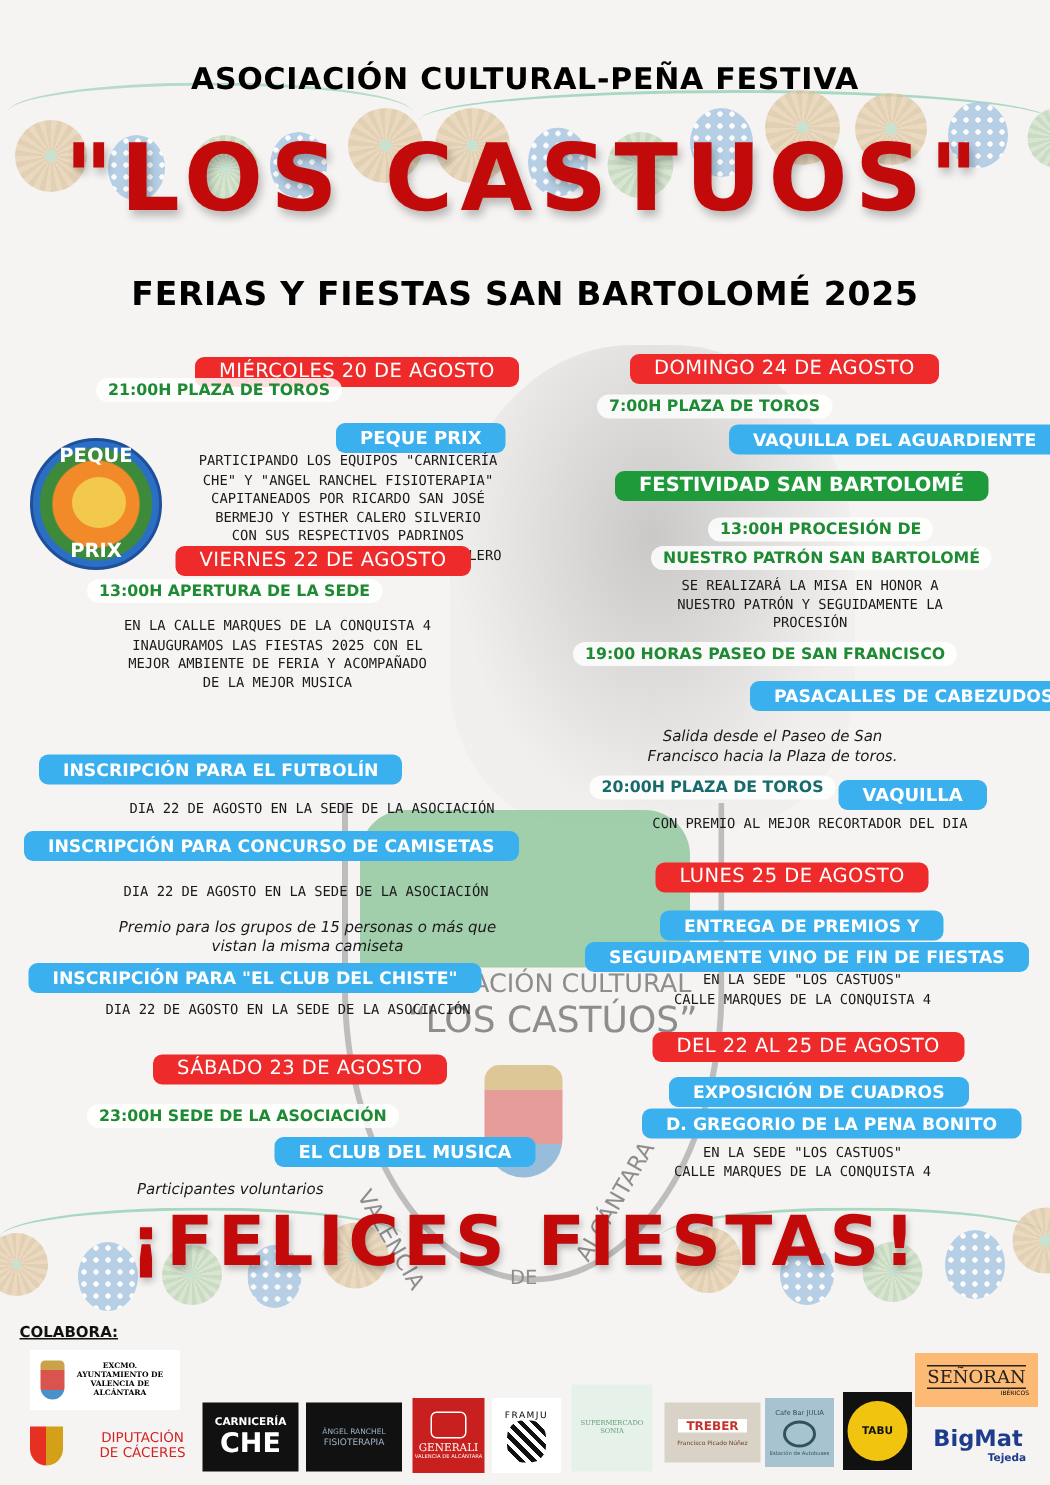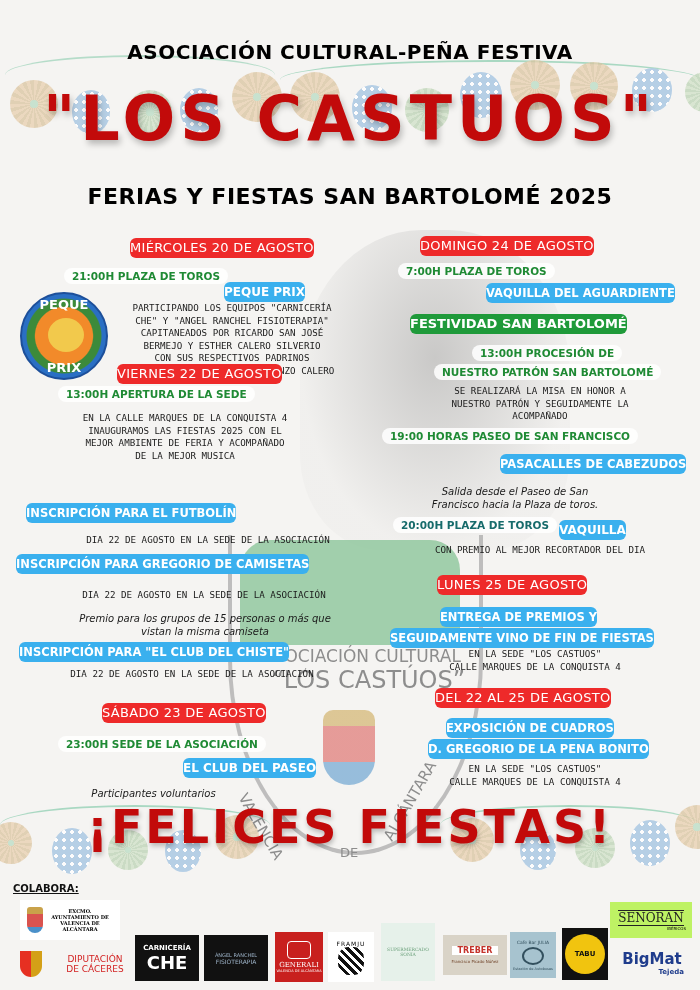--- a/index.html
+++ b/index.html
@@ -75,7 +75,7 @@
   .pill {
     position: absolute; white-space: nowrap; border-radius: 6px;
     font-family: "DejaVu Sans", sans-serif; font-weight: bold;
-    padding: 2px 0; line-height: 16px;
+    padding: 2px 16px; line-height: 16px;
   }
   .red { background: #ee2a2a; color: #fff; font-weight: normal; font-size: 13px; letter-spacing: .3px; }
   .blue { background: #3ab0ee; color: #fff; font-size: 11.5px; }

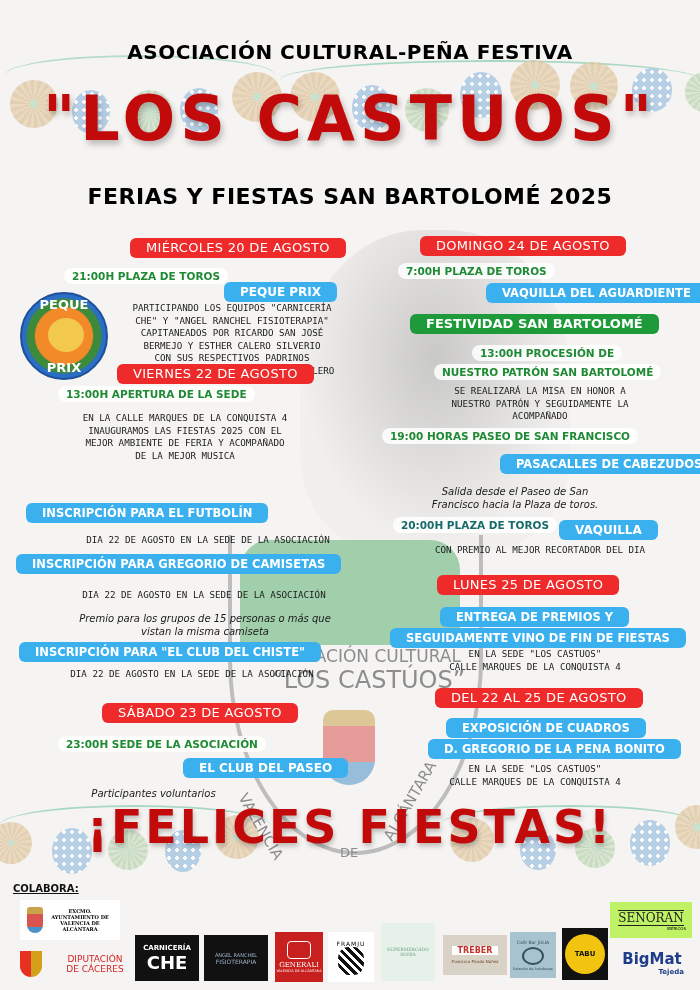--- a/index.html
+++ b/index.html
@@ -166,7 +166,7 @@
 <div class="hdr-sub" style="top:184px;font-size:22px;">FERIAS Y FIESTAS SAN BARTOLOMÉ 2025</div>
 
 <div class="pill red" style="left:130px;top:238px;">MIÉRCOLES 20 DE AGOSTO</div>
-<div class="time" style="left:64px;top:268px;">21:00H PLAZA DE TOROS</div>
+<div class="time" style="left:64px;top:252px;">21:00H PLAZA DE TOROS</div>
 <div class="pill blue" style="left:224px;top:282px;font-size:12px;">PEQUE PRIX</div>
 <div class="pp-logo">
   <div class="pp-face"></div>

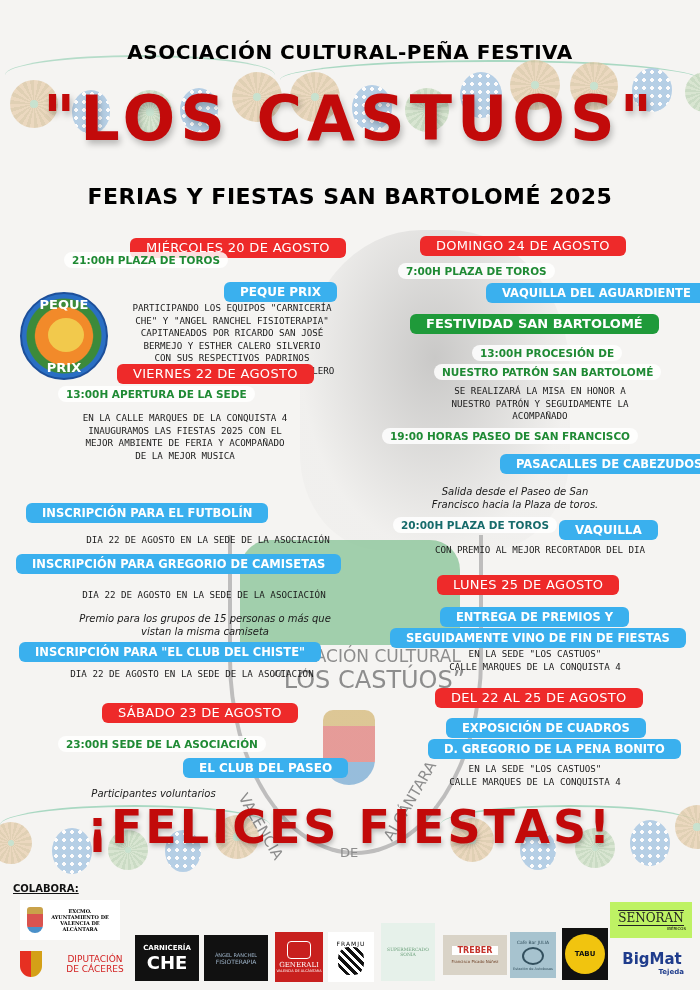--- a/index.html
+++ b/index.html
@@ -209,7 +209,7 @@
 <div class="time" style="left:434px;top:364px;">NUESTRO PATRÓN SAN BARTOLOMÉ</div>
 <div class="txt" style="left:420px;top:385px;width:240px;">SE REALIZARÁ LA MISA EN HONOR A
 NUESTRO PATRÓN Y SEGUIDAMENTE LA
-ACOMPAÑADO</div>
+PROCESIÓN</div>
 <div class="time" style="left:382px;top:428px;">19:00 HORAS PASEO DE SAN FRANCISCO</div>
 <div class="pill blue" style="left:500px;top:454px;">PASACALLES DE CABEZUDOS</div>
 <div class="hand" style="left:410px;top:485px;width:210px;">Salida desde el Paseo de San

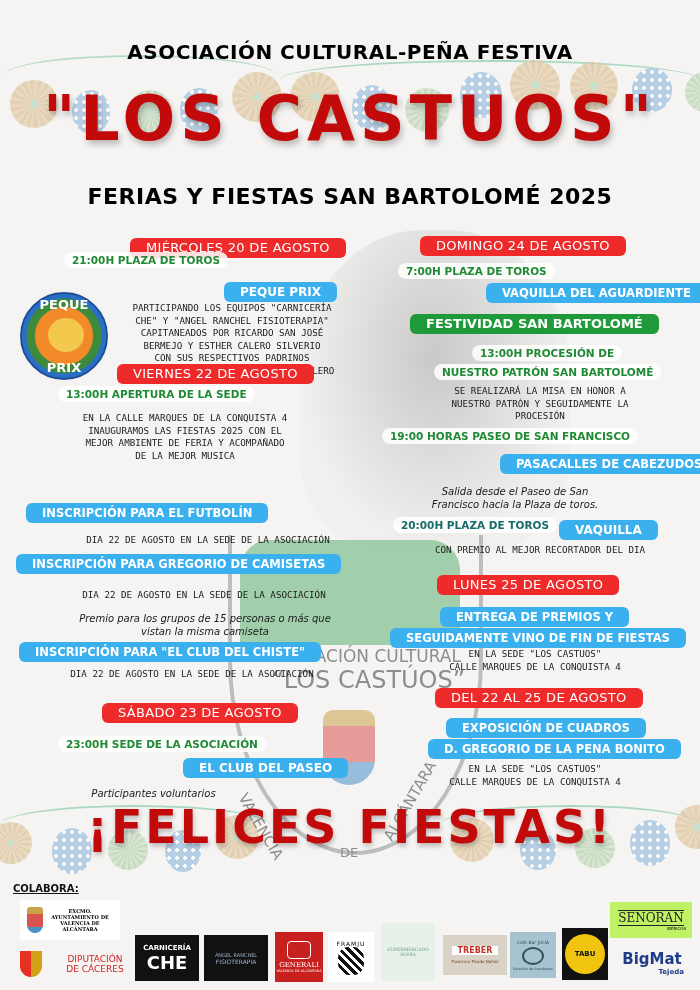--- a/index.html
+++ b/index.html
@@ -189,7 +189,7 @@
 
 <div class="pill blue" style="left:26px;top:503px;">INSCRIPCIÓN PARA EL FUTBOLÍN</div>
 <div class="txt" style="left:68px;top:534px;width:280px;">DIA 22 DE AGOSTO EN LA SEDE DE LA ASOCIACIÓN</div>
-<div class="pill blue" style="left:16px;top:554px;">INSCRIPCIÓN PARA GREGORIO DE CAMISETAS</div>
+<div class="pill blue" style="left:16px;top:554px;">INSCRIPCIÓN PARA CONCURSO DE CAMISETAS</div>
 <div class="txt" style="left:64px;top:589px;width:280px;">DIA 22 DE AGOSTO EN LA SEDE DE LA ASOCIACIÓN</div>
 <div class="hand" style="left:60px;top:612px;width:290px;">Premio para los grupos de 15 personas o más que
 vistan la misma camiseta</div>

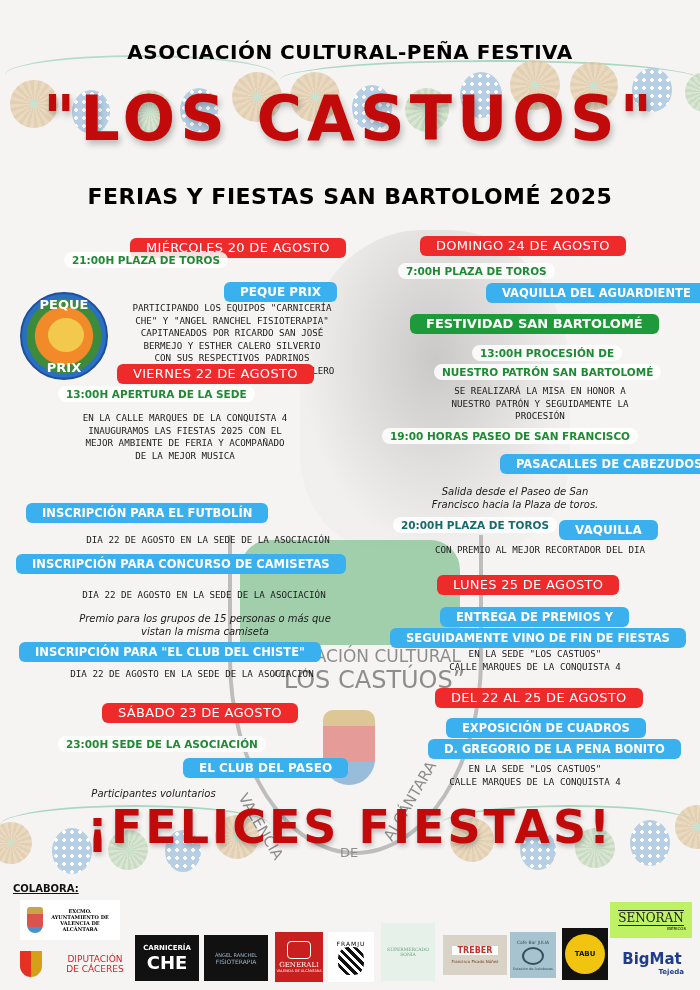--- a/index.html
+++ b/index.html
@@ -198,7 +198,7 @@
 
 <div class="pill red" style="left:102px;top:703px;">SÁBADO 23 DE AGOSTO</div>
 <div class="time" style="left:58px;top:736px;">23:00H SEDE DE LA ASOCIACIÓN</div>
-<div class="pill blue" style="left:183px;top:758px;font-size:12px;">EL CLUB DEL PASEO</div>
+<div class="pill blue" style="left:183px;top:758px;font-size:12px;">EL CLUB DEL MUSICA</div>
 <div class="hand" style="left:86px;top:787px;width:135px;">Participantes voluntarios</div>
 
 <div class="pill red" style="left:420px;top:236px;">DOMINGO 24 DE AGOSTO</div>

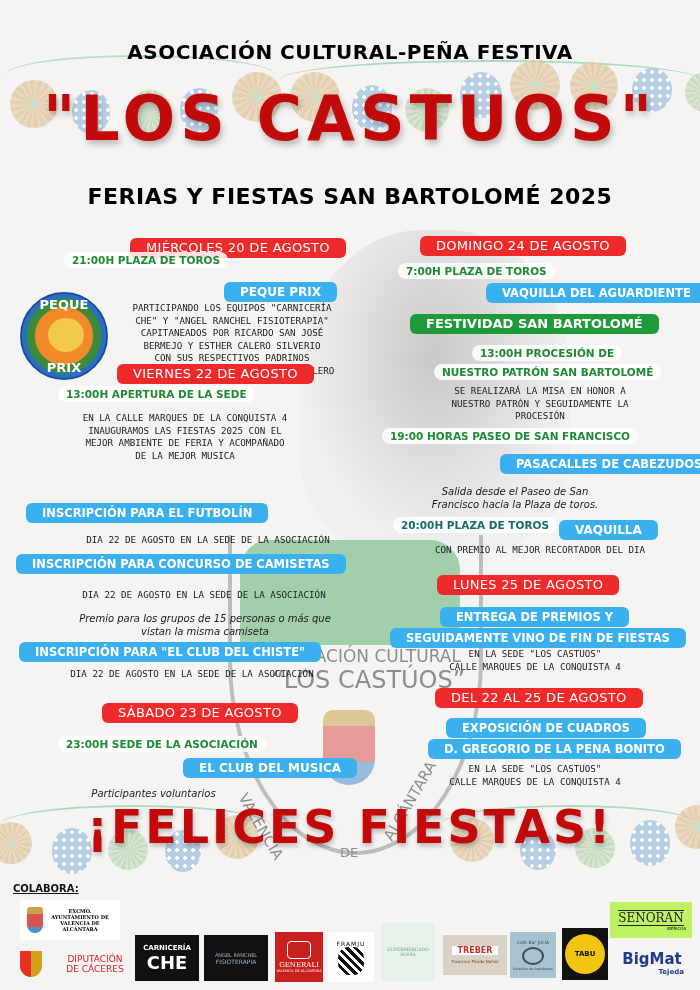--- a/index.html
+++ b/index.html
@@ -277,7 +277,7 @@
     <span style="font-size:7px;font-weight:bold;color:#111;">TABU</span>
   </div>
 </div>
-<div class="logo" style="left:610px;top:902px;width:82px;height:36px;background:#bef264;flex-direction:column;">
+<div class="logo" style="left:610px;top:902px;width:82px;height:36px;background:#fdba74;flex-direction:column;">
   <span style="font-family:'DejaVu Serif',serif;font-size:12px;color:#222;border-top:1px solid #222;border-bottom:1px solid #222;">SEÑORAN</span>
   <span style="font-size:4px;align-self:flex-end;margin-right:6px;">IBÉRICOS</span>
 </div>

